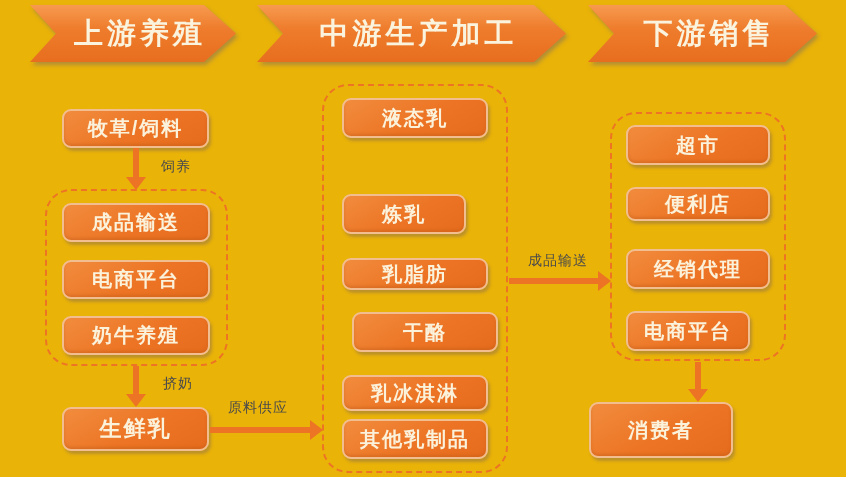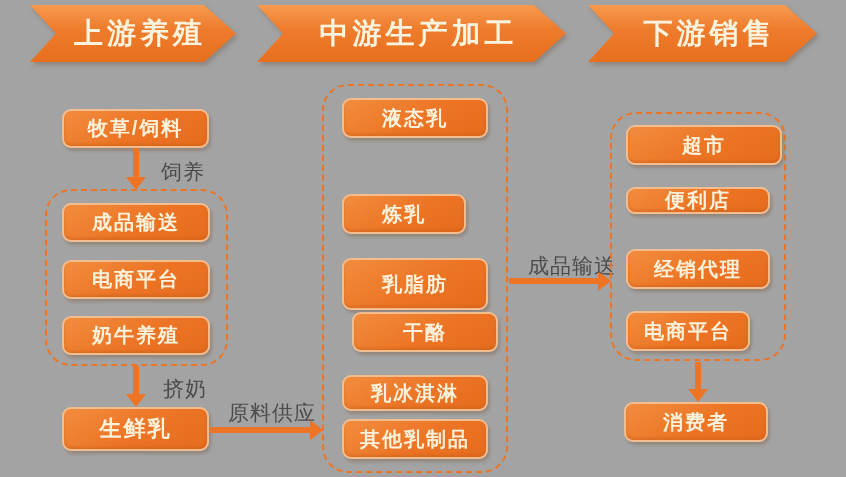--- a/index.html
+++ b/index.html
@@ -4,7 +4,7 @@
 <style>
   html,body { margin:0; padding:0; background:#ffffff; }
   .canvas {
-    position:relative; width:846px; height:477px; background:#a3a3a3;
+    position:relative; width:846px; height:477px; background:#eab308;
     font-family:"Liberation Sans","DejaVu Sans",sans-serif; overflow:hidden;
   }
   

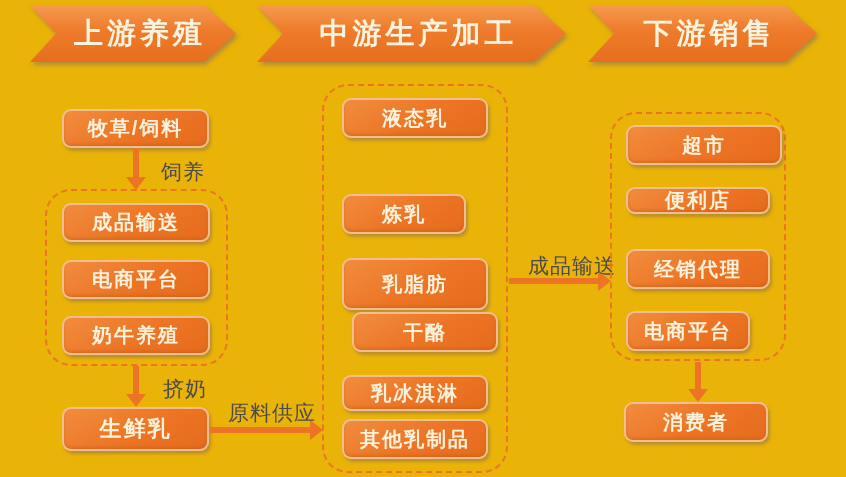--- a/index.html
+++ b/index.html
@@ -104,7 +104,7 @@
   <div class="flow-label" style="left:528px;top:252px">成品输送</div>
 
   <div class="dashed-box" style="left:610px;top:112px;width:176px;height:249px"></div>
-  <div class="node" style="left:626px;top:125px;width:156px;height:40px">超市</div>
+  <div class="node" style="left:626px;top:125px;width:144px;height:40px">超市</div>
   <div class="node" style="left:626px;top:187px;width:144px;height:27px">便利店</div>
   <div class="node" style="left:626px;top:249px;width:144px;height:40px">经销代理</div>
   <div class="node" style="left:626px;top:311px;width:124px;height:40px">电商平台</div>

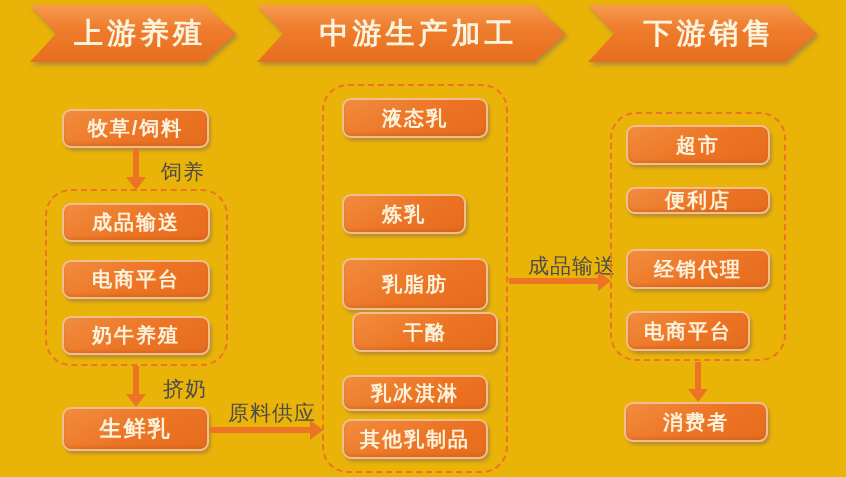--- a/index.html
+++ b/index.html
@@ -32,7 +32,7 @@
     box-sizing:border-box; background:transparent;
   }
   
-  .flow-label { position:absolute; color:#4B4B4B; font-size:21px; letter-spacing:1px; }
+  .flow-label { position:absolute; color:#4B4B4B; font-size:14px; letter-spacing:1px; }
   
   .arrow-v { position:absolute; width:20px; display:flex; flex-direction:column; align-items:center; }
   .arrow-v .shaft { width:6px; flex:1; background:#EC7424; }

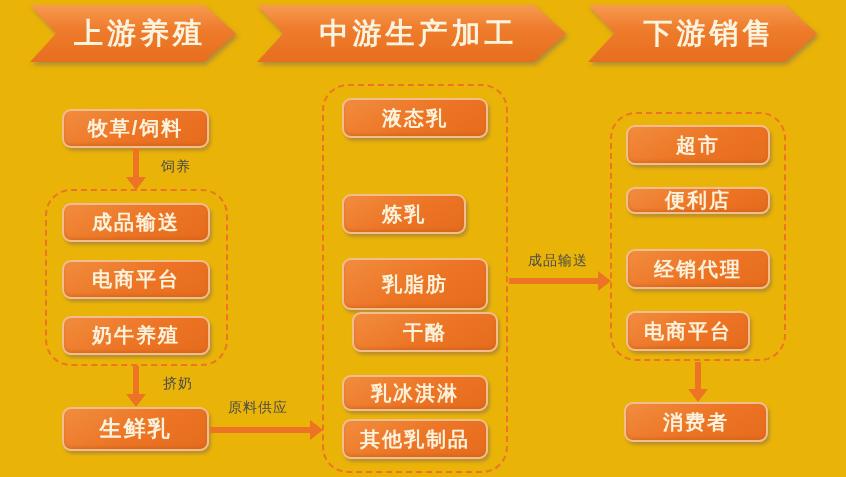--- a/index.html
+++ b/index.html
@@ -105,7 +105,7 @@
 
   <div class="dashed-box" style="left:610px;top:112px;width:176px;height:249px"></div>
   <div class="node" style="left:626px;top:125px;width:144px;height:40px">超市</div>
-  <div class="node" style="left:626px;top:187px;width:144px;height:27px">便利店</div>
+  <div class="node" style="left:626px;top:187px;width:144px;height:34px">便利店</div>
   <div class="node" style="left:626px;top:249px;width:144px;height:40px">经销代理</div>
   <div class="node" style="left:626px;top:311px;width:124px;height:40px">电商平台</div>
 

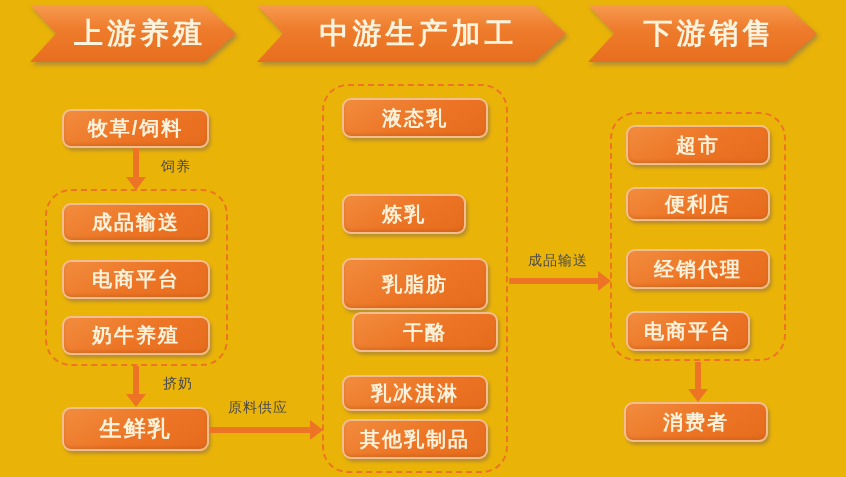--- a/index.html
+++ b/index.html
@@ -92,7 +92,7 @@
   <div class="dashed-box" style="left:322px;top:84px;width:186px;height:389px"></div>
   <div class="node" style="left:342px;top:98px;width:146px;height:40px">液态乳</div>
   <div class="node" style="left:342px;top:194px;width:124px;height:40px">炼乳</div>
-  <div class="node" style="left:342px;top:258px;width:146px;height:52px">乳脂肪</div>
+  <div class="node" style="left:342px;top:258px;width:146px;height:32px">乳脂肪</div>
   <div class="node" style="left:352px;top:312px;width:146px;height:40px">干酪</div>
   <div class="node" style="left:342px;top:375px;width:146px;height:36px">乳冰淇淋</div>
   <div class="node" style="left:342px;top:419px;width:146px;height:40px">其他乳制品</div>

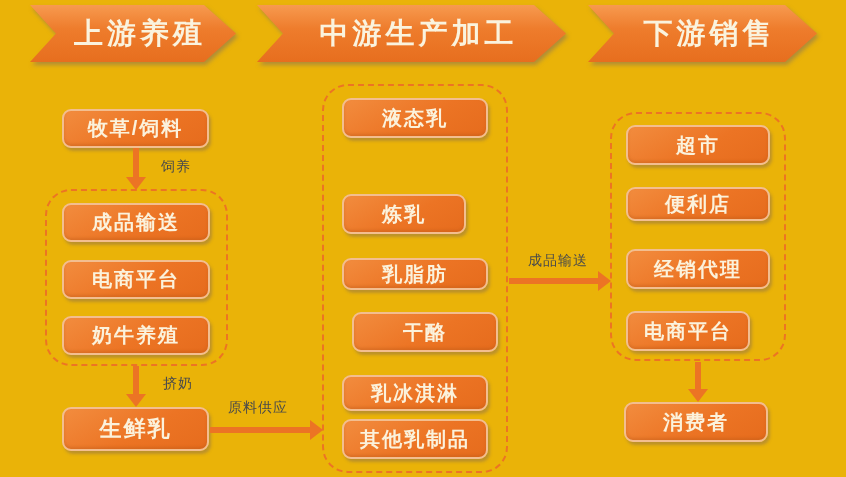--- a/index.html
+++ b/index.html
@@ -113,7 +113,7 @@
     <span class="shaft"></span>
     <span class="head"></span>
   </div>
-  <div class="node" style="left:624px;top:402px;width:144px;height:40px">消费者</div>
+  <div class="node" style="left:589px;top:402px;width:144px;height:56px">消费者</div>
 
 </div>
 

